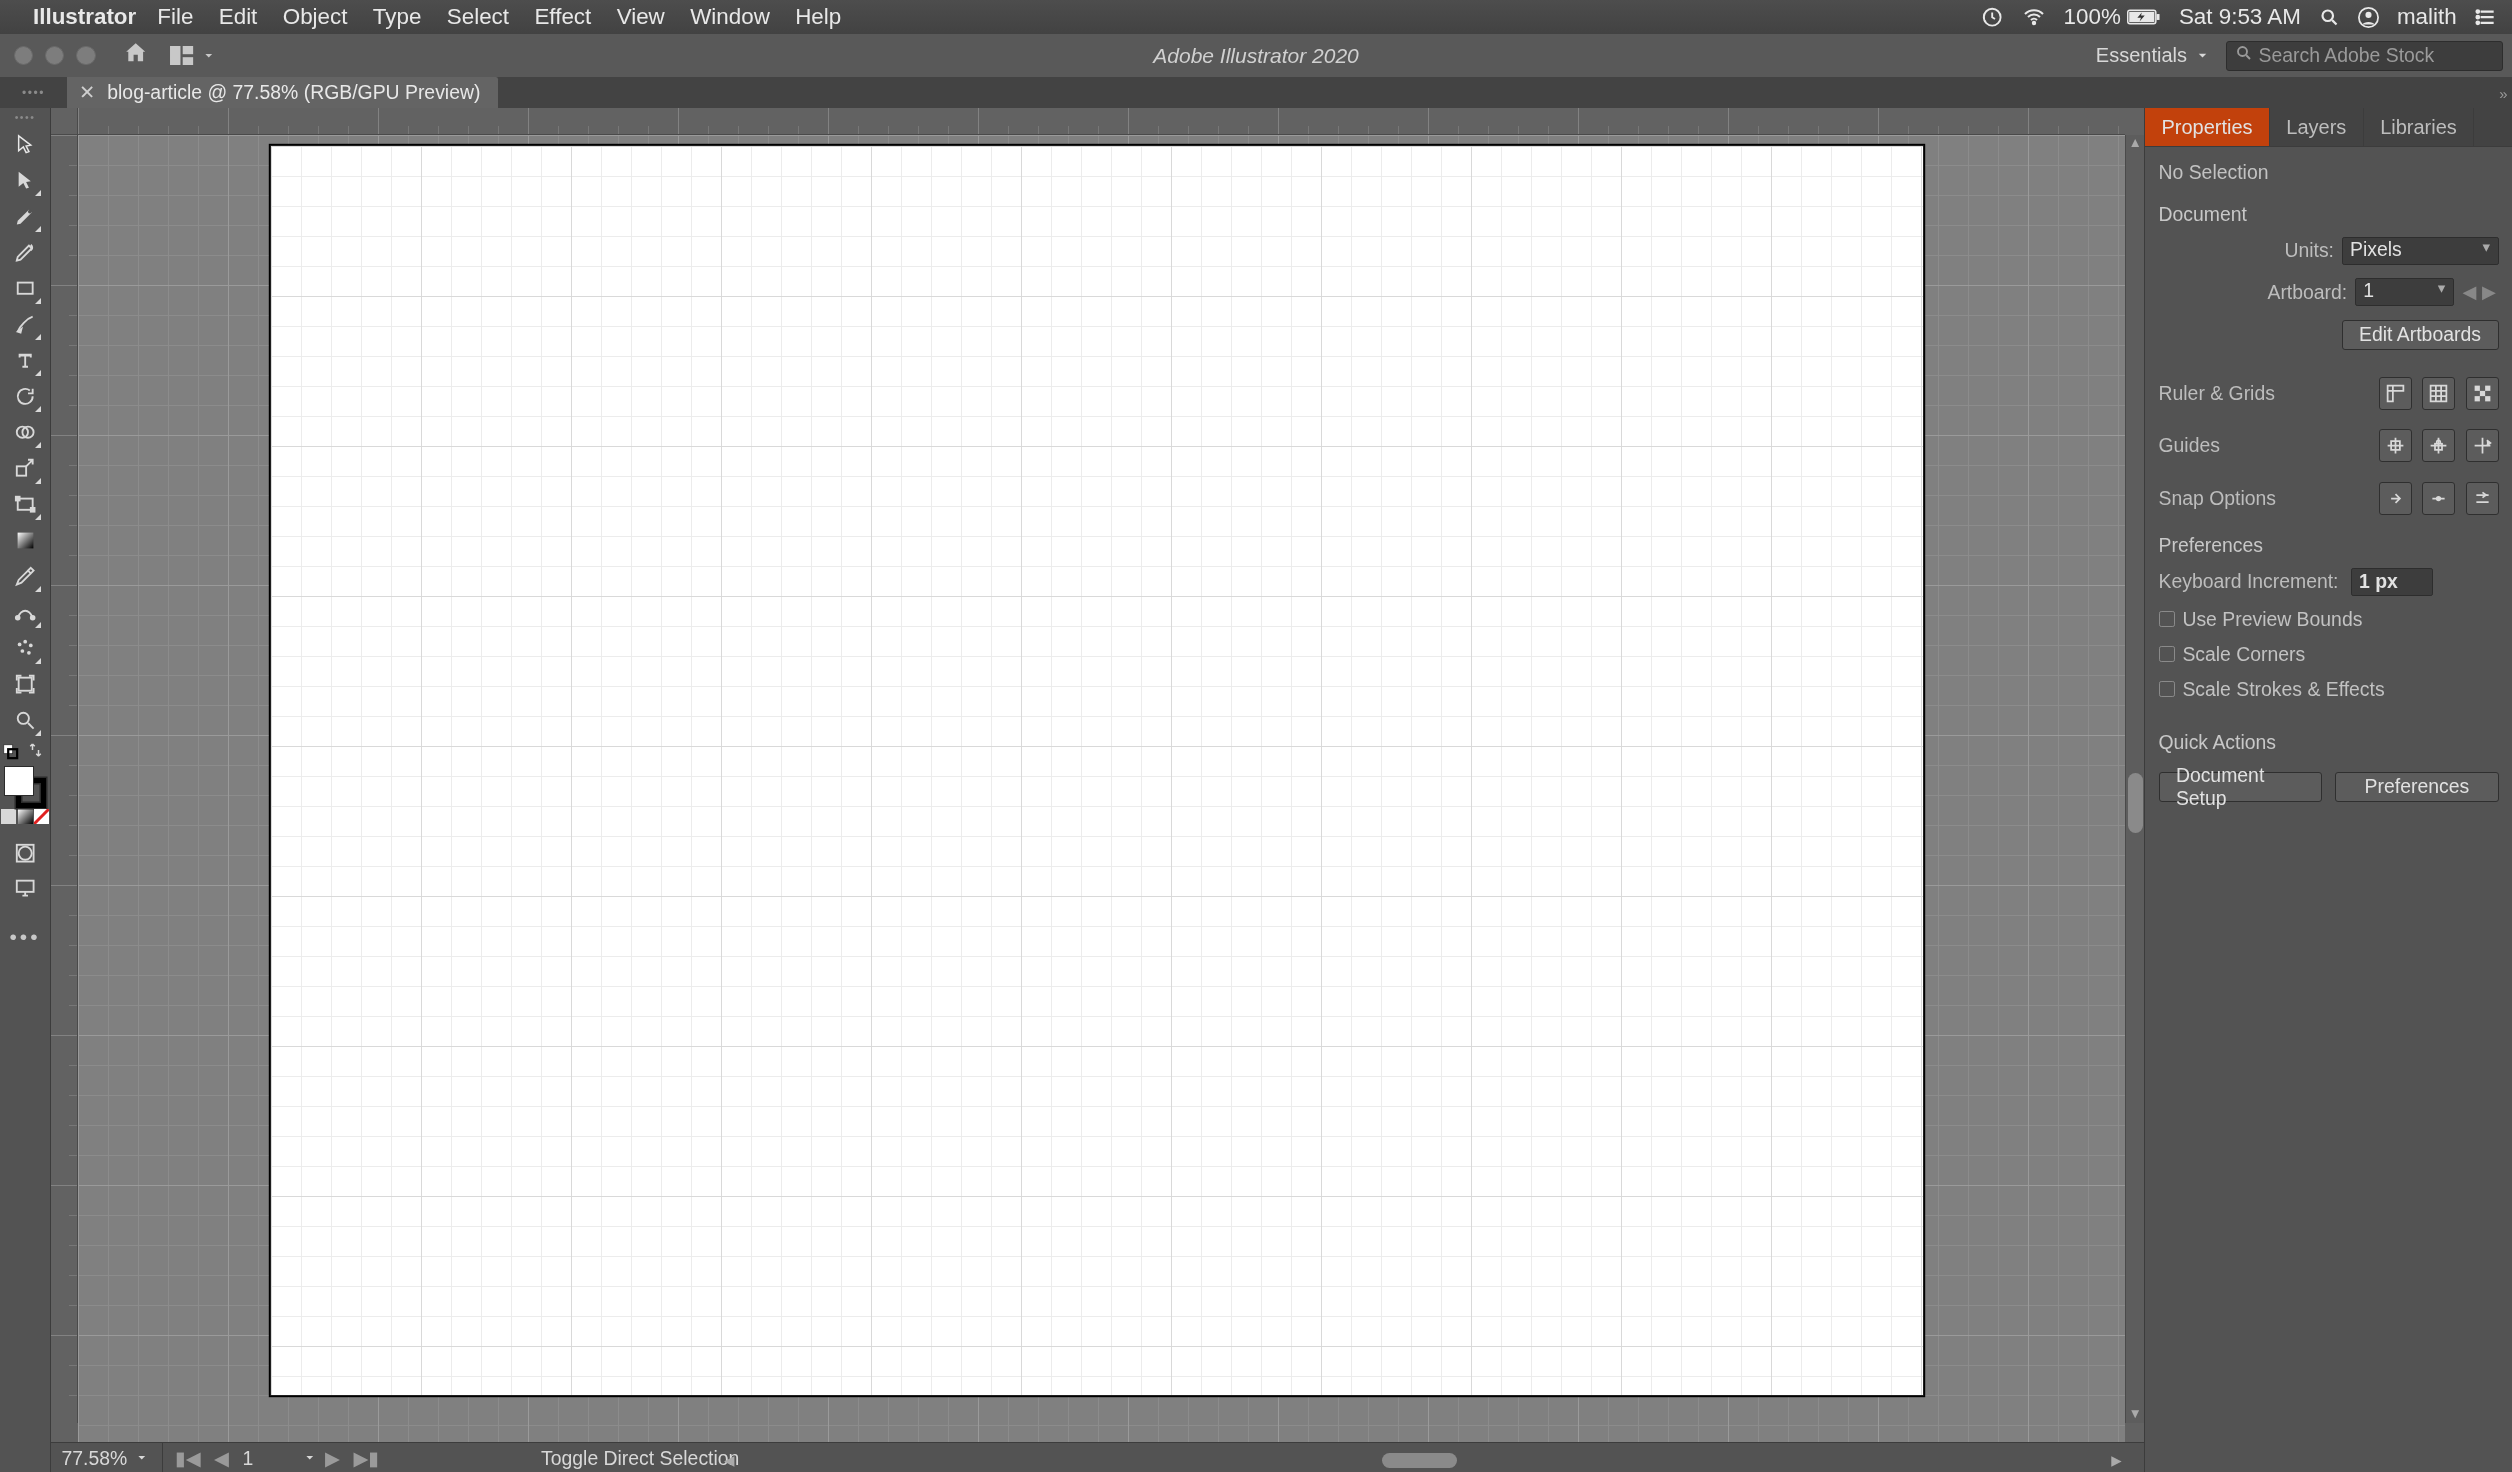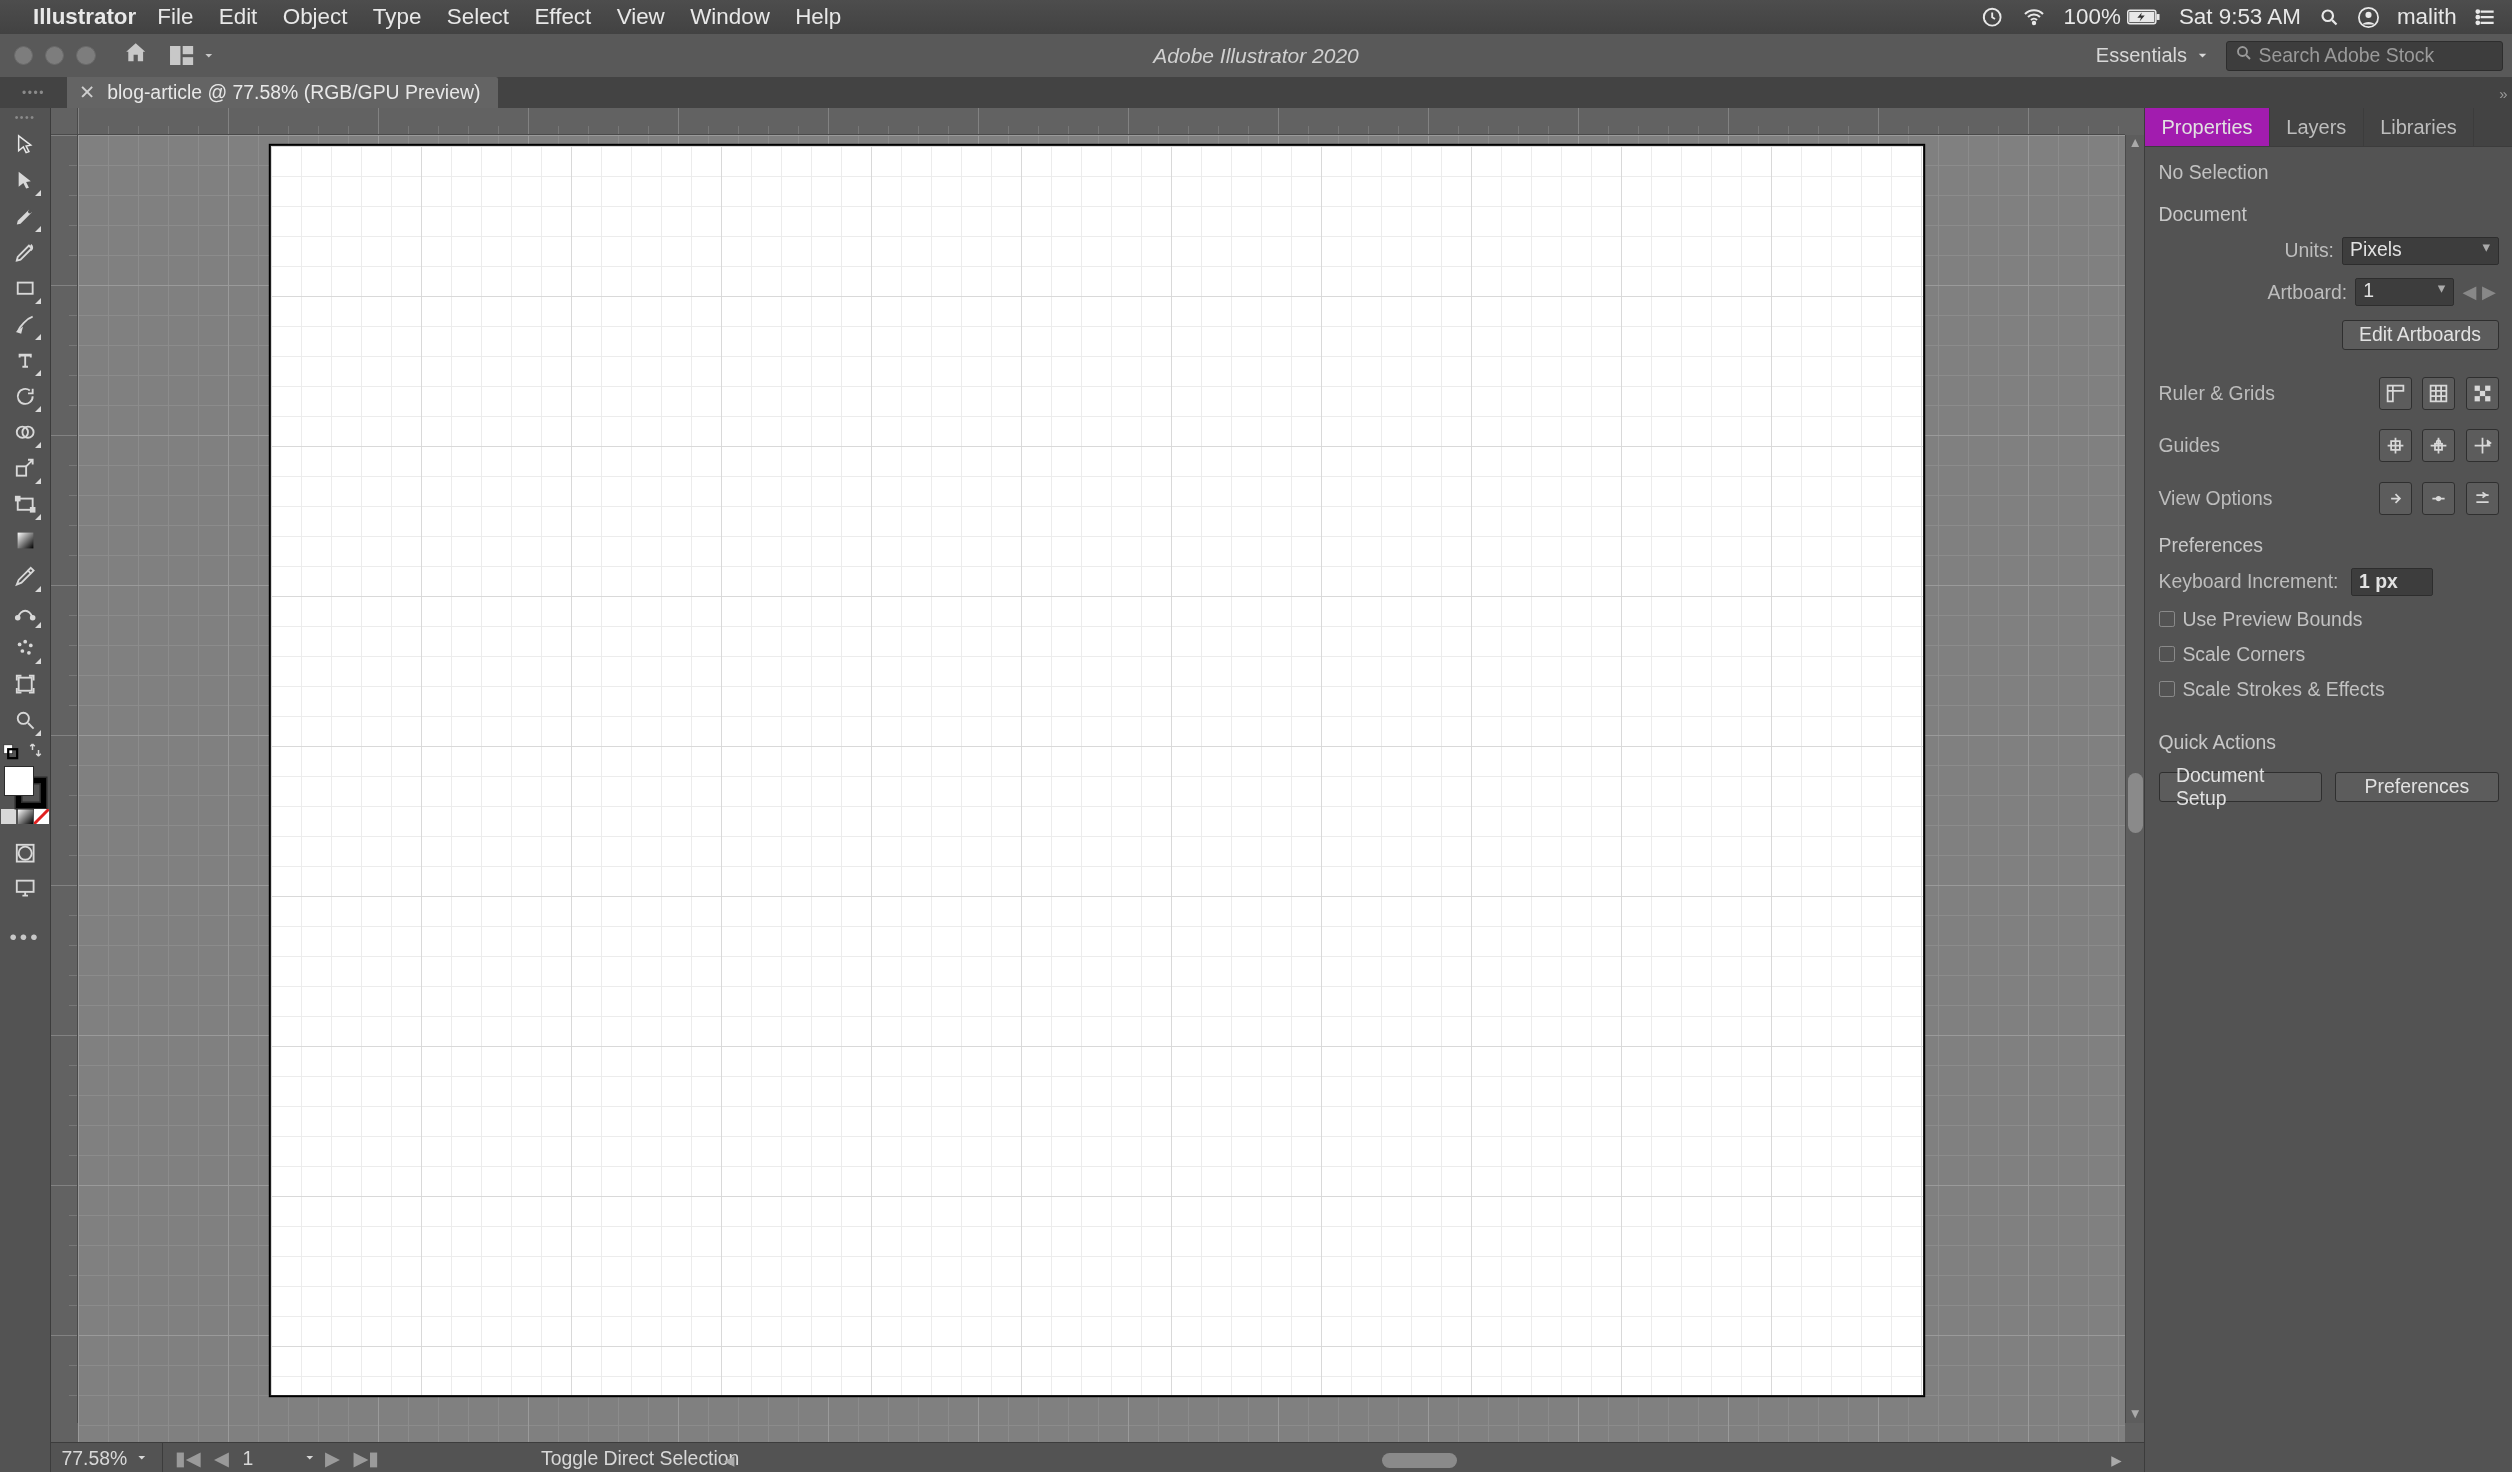--- a/index.html
+++ b/index.html
@@ -105,7 +105,7 @@
 .right-panel { width:368px; background:#535353; border-left:0.7px solid #3c3c3c; display:flex; flex-direction:column; }
 .panel-tabs { display:flex; background:#434343; border-bottom:0.7px solid #3c3c3c; }
 .panel-tab { padding:7.5px 16.4px; font-size:20px; color:#bdbdbd; border-right:0.7px solid #3c3c3c; cursor:default; }
-.panel-tab.active { background:#a21caf; color:#e2e2e2; }
+.panel-tab.active { background:#c2410c; color:#e2e2e2; }
 .panel-body { flex:1; padding:10.5px 13.5px; font-size:19.4px; color:#c2c2c2; display:flex; flex-direction:column; gap:6px; }
 .section-title { color:#c8c8c8; font-size:19.4px; margin-top:13.5px; margin-bottom:4.5px; }
 .row { display:flex; align-items:center; }

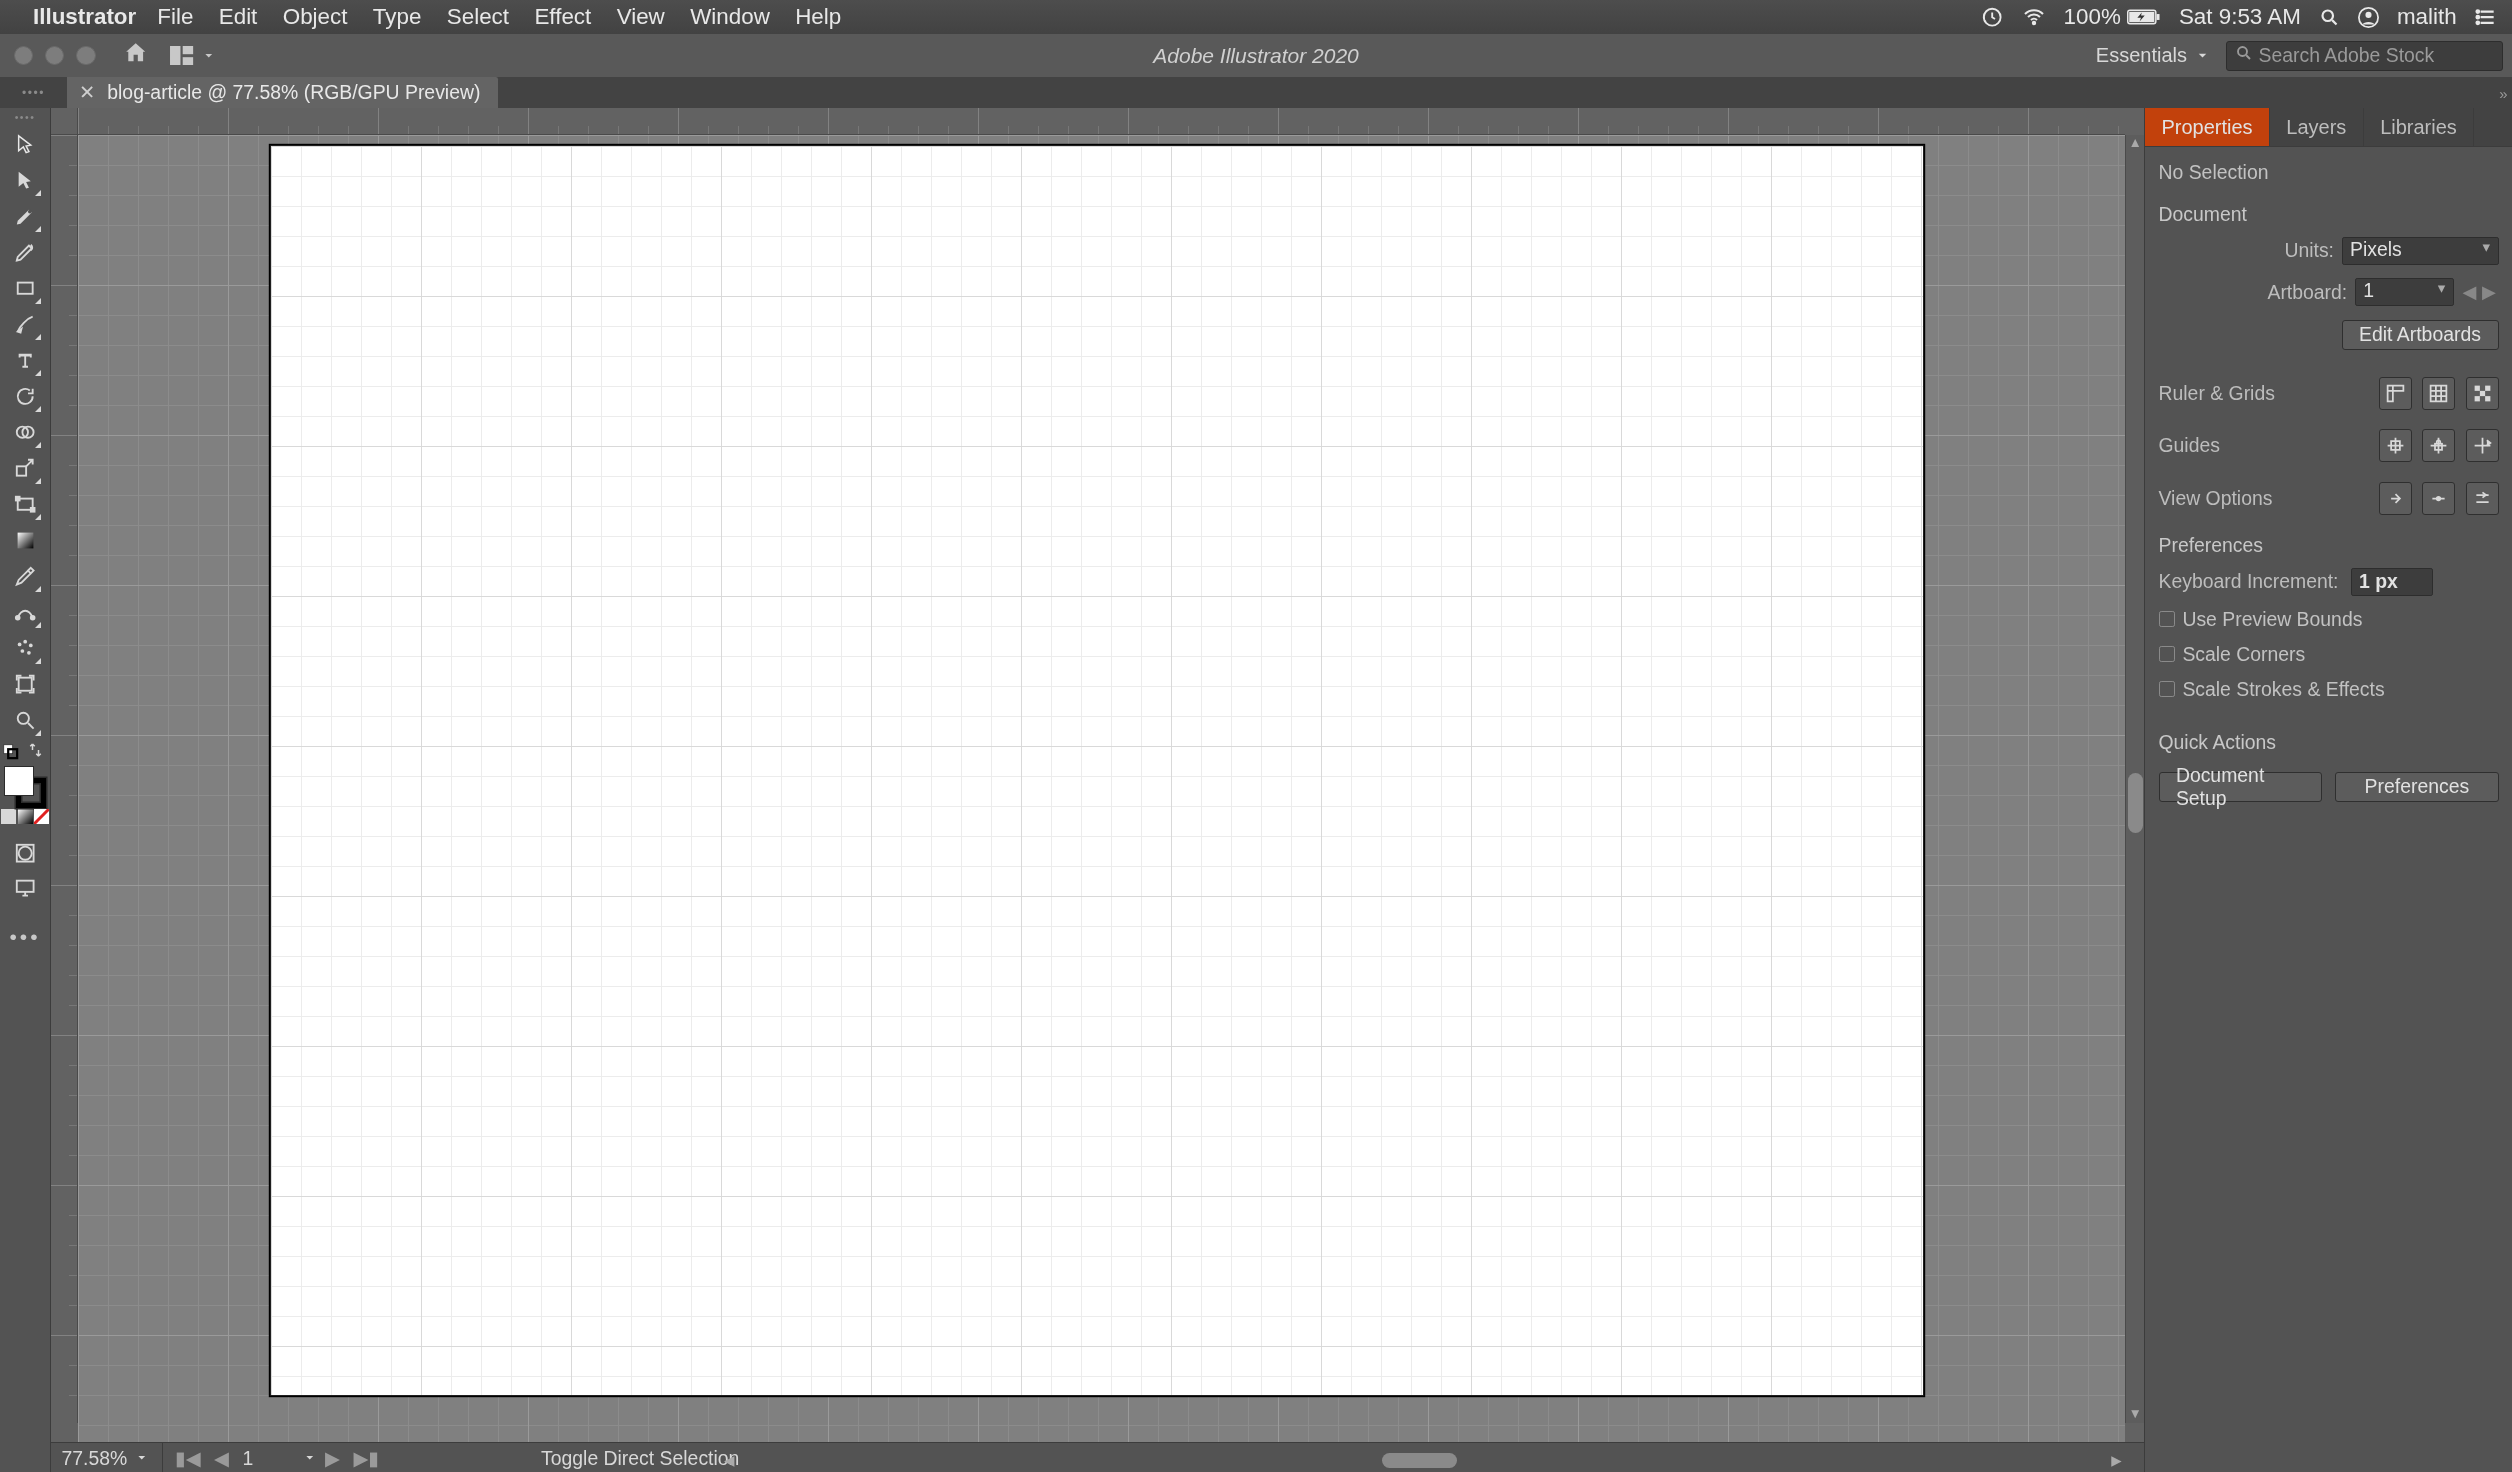--- a/index.html
+++ b/index.html
@@ -523,7 +523,7 @@
       </div>
 
       <div class="row" style="margin-top:13.5px">
-        <span class="label">View Options</span>
+        <span class="label">Snap Options</span>
         <div class="icon-btn-group">
           <div class="icon-btn">
               <svg width="21" height="21" viewBox="0 0 24 24" fill="none" stroke="#d8d8d8" stroke-width="2">

